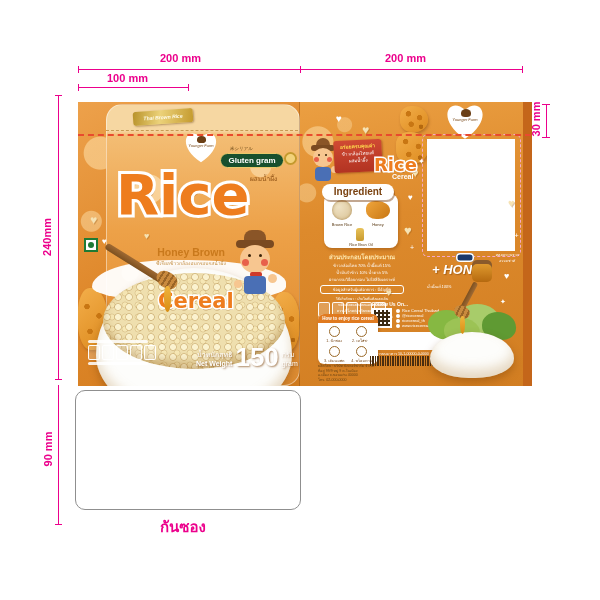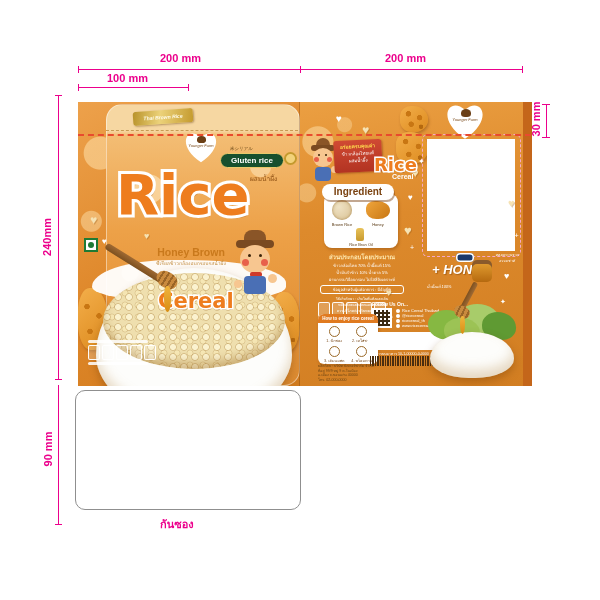--- a/index.html
+++ b/index.html
@@ -175,7 +175,7 @@
     </div>
 
     <div class="abs" style="left:152px;top:44px;font-size:4.5px;color:#6b4a1a;">米シリアル</div>
-    <div class="abs gluten" style="left:142px;top:51px;width:62px;height:13px;">Gluten rice</div>
+    <div class="abs gluten" style="left:142px;top:51px;width:62px;height:13px;">Gluten gram</div>
     <div class="abs" style="left:206px;top:50px;width:13px;height:13px;border-radius:50%;background:radial-gradient(circle at 50% 50%,#f2d27a 0 4px,#c49a2e 5px);"></div>
     <div class="abs" style="left:172px;top:72px;font-size:6.5px;color:#8a4c10;">ผสมน้ำผึ้ง</div>
 

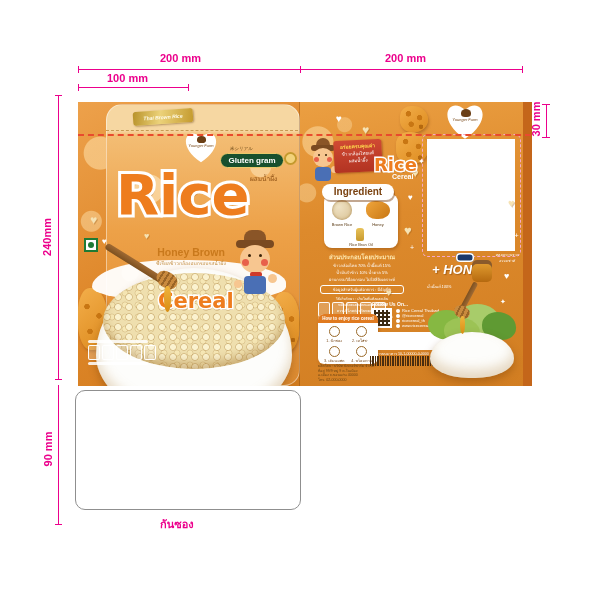--- a/index.html
+++ b/index.html
@@ -233,6 +233,17 @@
       <div style="width:60px;height:3px;background:rgba(255,255,255,.85);border-radius:2px;margin-top:2px;"></div>
     </div>
 
+    <div class="abs nw" style="left:118px;top:240px;z-index:6;display:flex;align-items:center;gap:3px;">
+      <div style="text-align:right;">
+        <div style="font-size:7px;">น้ำหนักสุทธิ</div>
+        <div style="font-size:7px;font-weight:bold;">Net Weight</div>
+      </div>
+      <div style="font-size:26px;font-weight:bold;">150</div>
+      <div>
+        <div style="font-size:7px;">กรัม</div>
+        <div style="font-size:7px;">gram</div>
+      </div>
+    </div>
   </div>
 
   <div class="abs panel-back">

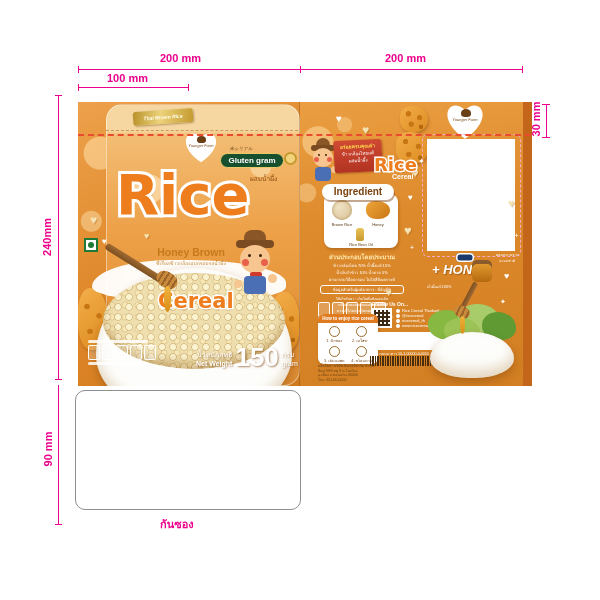--- a/index.html
+++ b/index.html
@@ -123,7 +123,7 @@
   .callout{color:#fff;font-size:3.8px;font-style:italic;text-align:center;}
   
   .gusset{left:75px;top:390px;width:224px;height:118px;background:#fff;border:1.5px solid #8f8f8f;border-radius:10px;}
-  .gusset-label{color:#ec008c;font-weight:bold;font-size:11px;}
+  .gusset-label{color:#ec008c;font-weight:bold;font-size:15px;}
   .nw{color:#fff;text-shadow:1px 1px 2px rgba(120,60,0,.6);}
 </style>
 </head>

